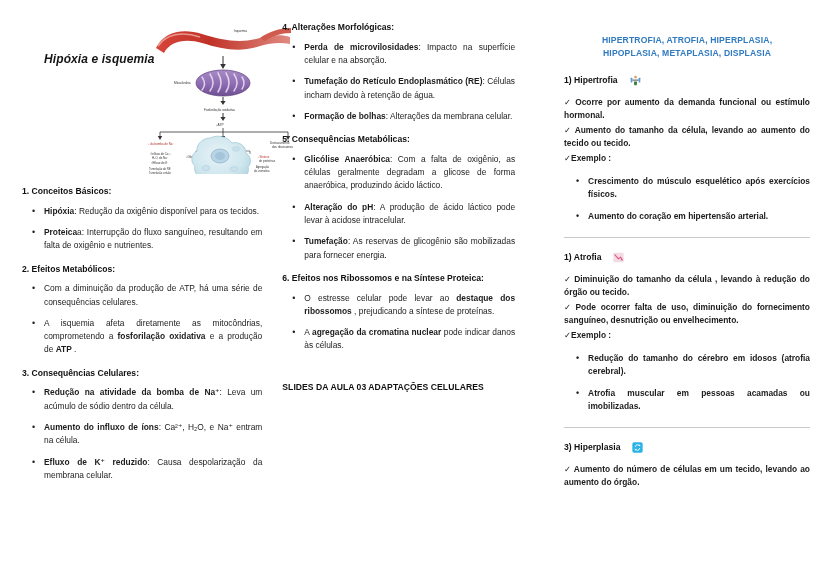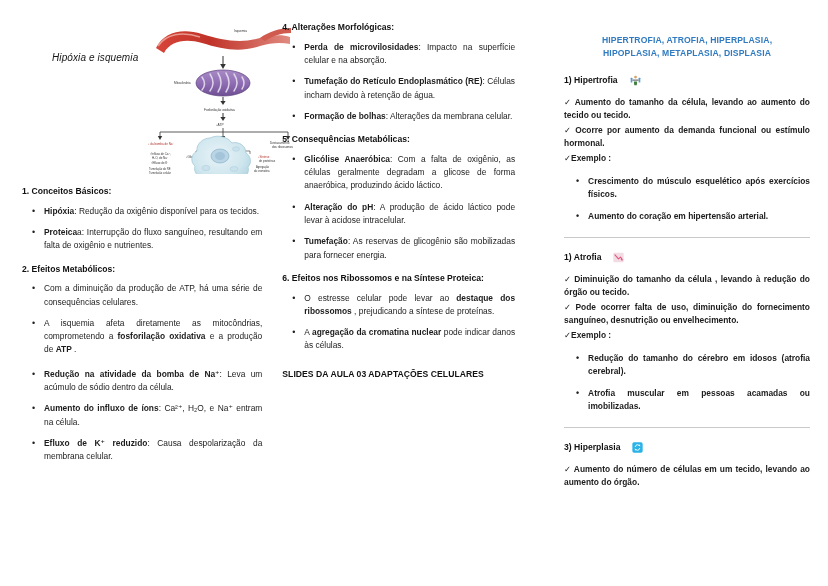--- a/index.html
+++ b/index.html
@@ -40,11 +40,11 @@
   }
   .hero-title {
     position: absolute;
-    left: 30px;
+    left: 22px;
     top: 30px;
-    font-weight: normal;
+    font-weight: bold;
     font-style: italic;
-    font-size: 10px;
+    font-size: 12px;
     color: #151515;
     letter-spacing: .1px;
     white-space: nowrap;

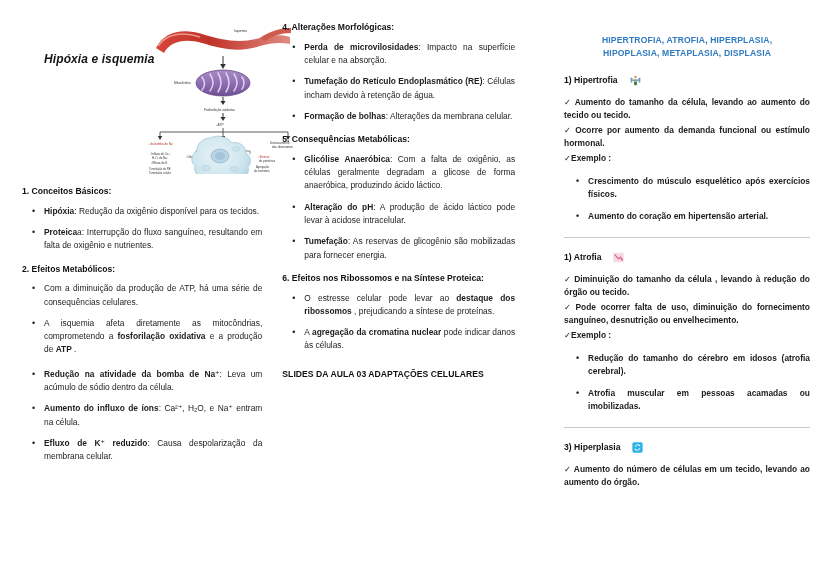--- a/index.html
+++ b/index.html
@@ -350,8 +350,8 @@
           </svg>
         </span>
       </div>
+      <p class="check-para"><span class="ck">✓</span><span>Ocorre por aumento da demanda funcional ou estímulo hormonal.</span></p>
       <p class="check-para"><span class="ck">✓</span><span>Aumento do tamanho da célula, levando ao aumento do tecido ou tecido.</span></p>
-      <p class="check-para"><span class="ck">✓</span><span>Ocorre por aumento da demanda funcional ou estímulo hormonal.</span></p>
       <p class="check-line-exemplo"><span class="ck">✓</span><span>Exemplo :</span></p>
       <ul class="bul-blue">
         <li>Crescimento do músculo esquelético após exercícios físicos.</li>

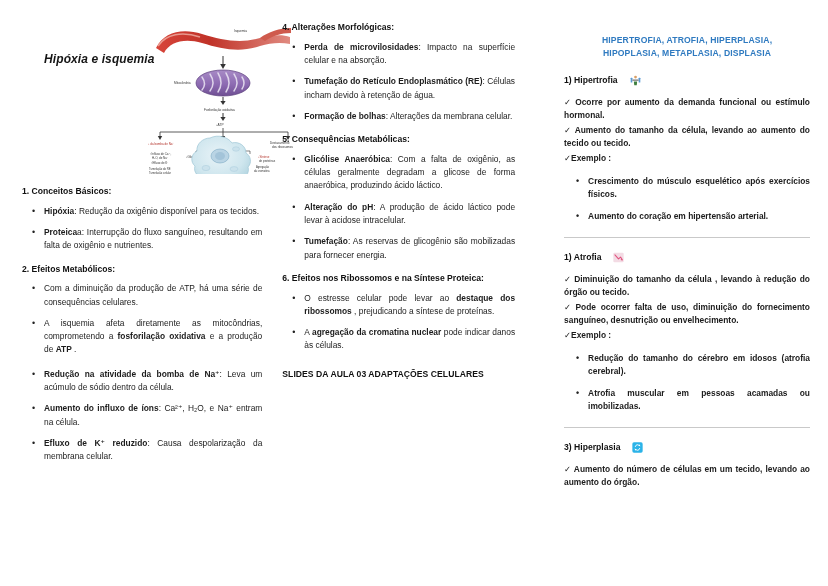--- a/index.html
+++ b/index.html
@@ -291,6 +291,7 @@
     </div>
 
     <div class="block">
+      <div class="sec-head">3. Consequências Celulares:</div>
       <ul class="bul">
         <li><span class="b">Redução na atividade da bomba de Na⁺</span><span>: Leva um acúmulo de sódio dentro da célula.</span></li>
         <li><span class="b">Aumento do influxo de íons</span><span>: Ca²⁺, H₂O, e Na⁺ entram na célula.</span></li>

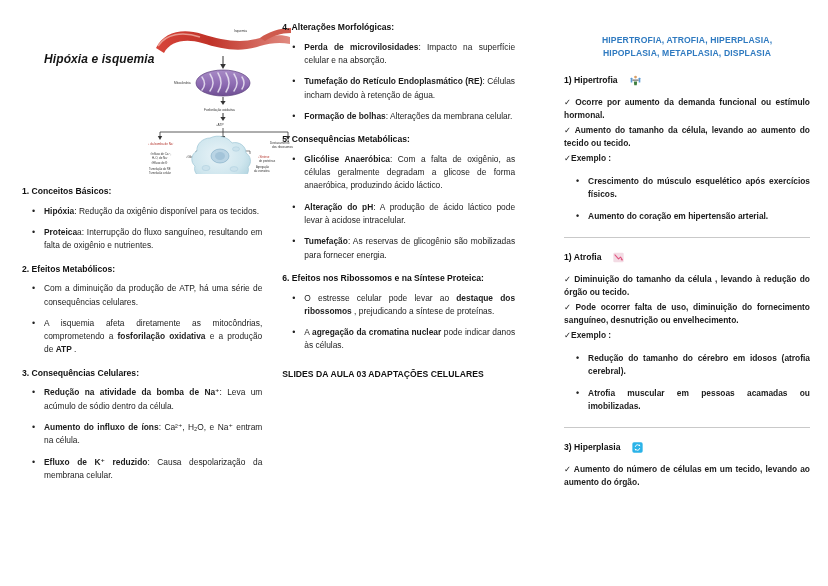--- a/index.html
+++ b/index.html
@@ -96,7 +96,7 @@
     font-size: 8.6px;
     font-weight: bold;
     color: #111;
-    margin-top: 16px;
+    margin-top: 29px;
     letter-spacing: .05px;
   }
 

